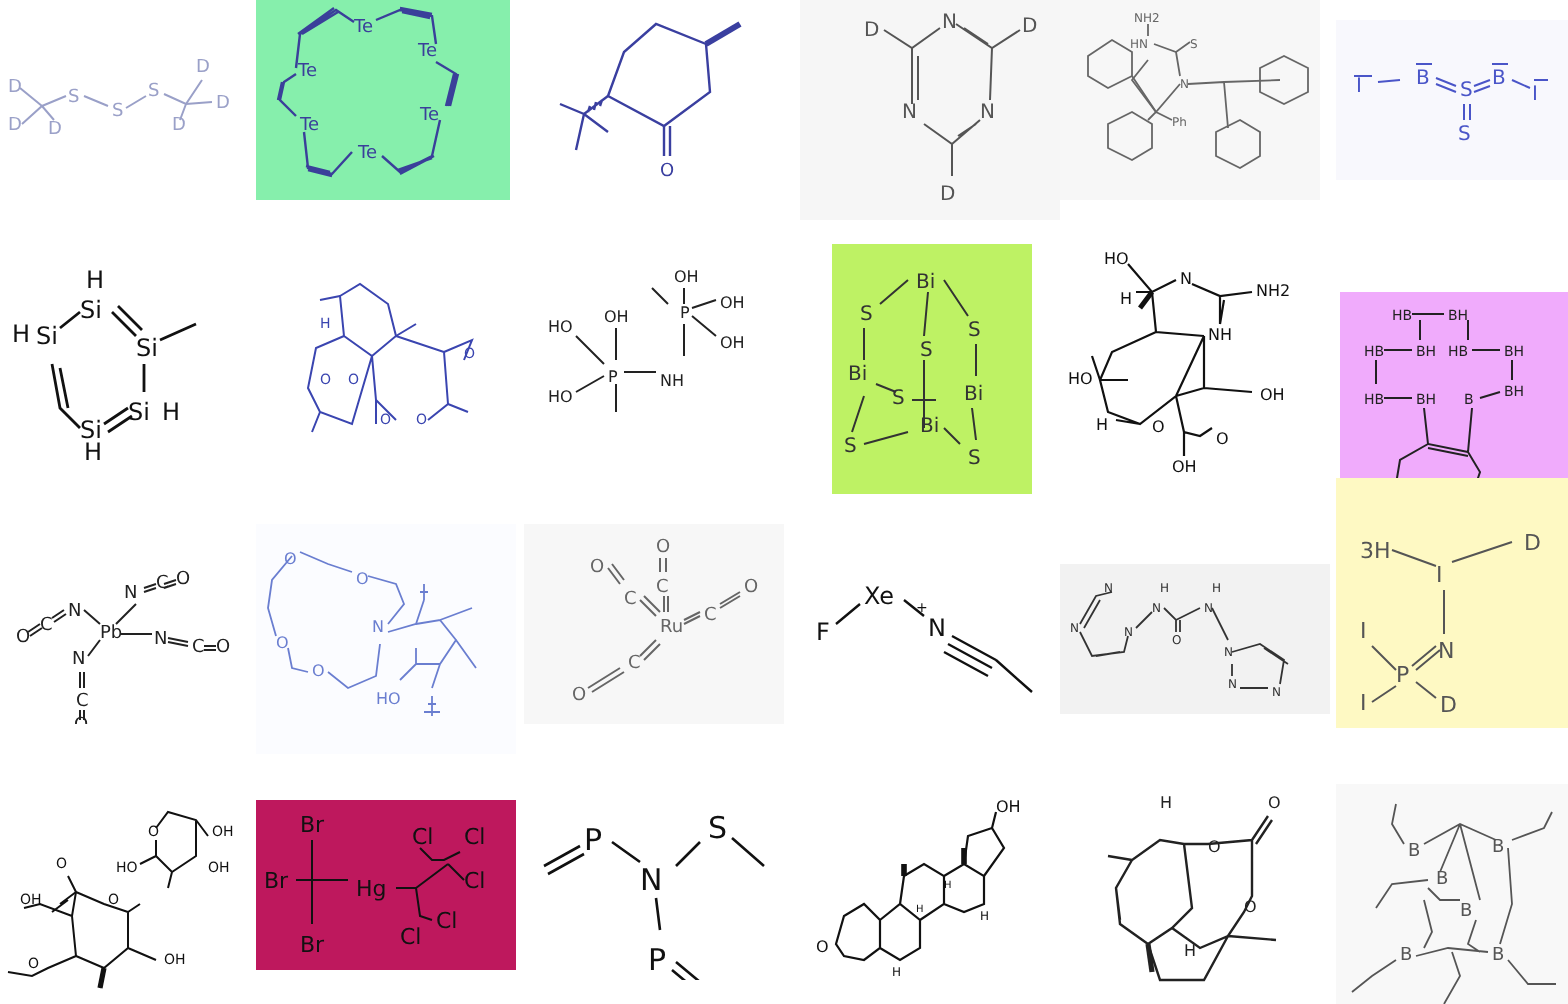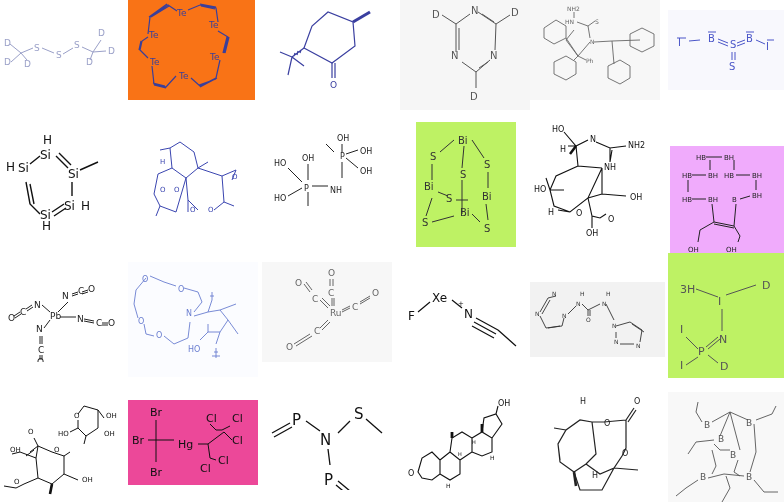--- a/index.html
+++ b/index.html
@@ -28,7 +28,7 @@
   </svg>
 </div>
 
-<div class="cell" style="left:128px;top:0;width:127px;height:100px;background:#f97316;">
+<div class="cell" style="left:128px;top:0;width:127px;height:100px;background:#86efac;">
   <svg viewBox="0 0 127 100" stroke="#3a3f9a" fill="none" stroke-width="1.2">
     <g fill="#3a3f9a" stroke="none" font-size="9">
       <text x="49" y="16">Te</text>

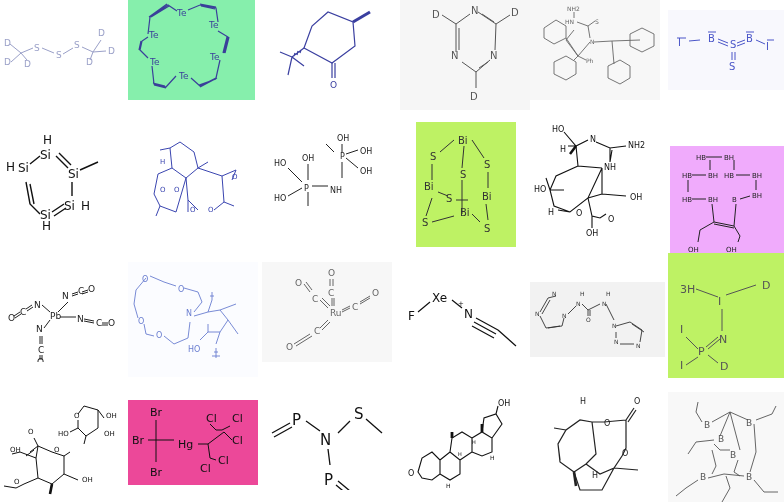--- a/index.html
+++ b/index.html
@@ -298,7 +298,7 @@
   </svg>
 </div>
 
-<div class="cell" style="left:668px;top:253px;width:116px;height:125px;background:#bef264;">
+<div class="cell" style="left:668px;top:239px;width:116px;height:125px;background:#fef9c3;">
   <svg viewBox="0 0 116 125" stroke="#555555" fill="none" stroke-width="1">
     <g fill="#555555" stroke="none" font-size="11">
       <text x="12" y="40">3H</text>

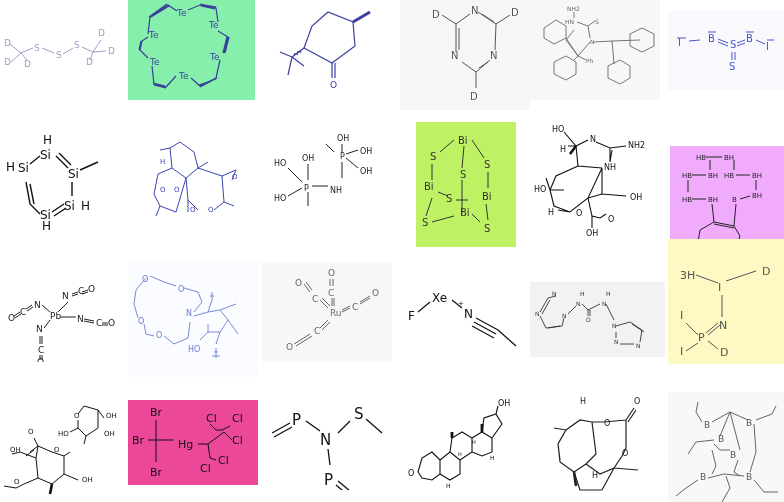--- a/index.html
+++ b/index.html
@@ -333,7 +333,7 @@
   </svg>
 </div>
 
-<div class="cell" style="left:128px;top:400px;width:130px;height:85px;background:#ec4899;">
+<div class="cell" style="left:128px;top:400px;width:130px;height:85px;background:#be185d;">
   <svg viewBox="0 0 130 85" stroke="#111111" fill="none" stroke-width="1">
     <g fill="#111111" stroke="none" font-size="11">
       <text x="22" y="16">Br</text>

